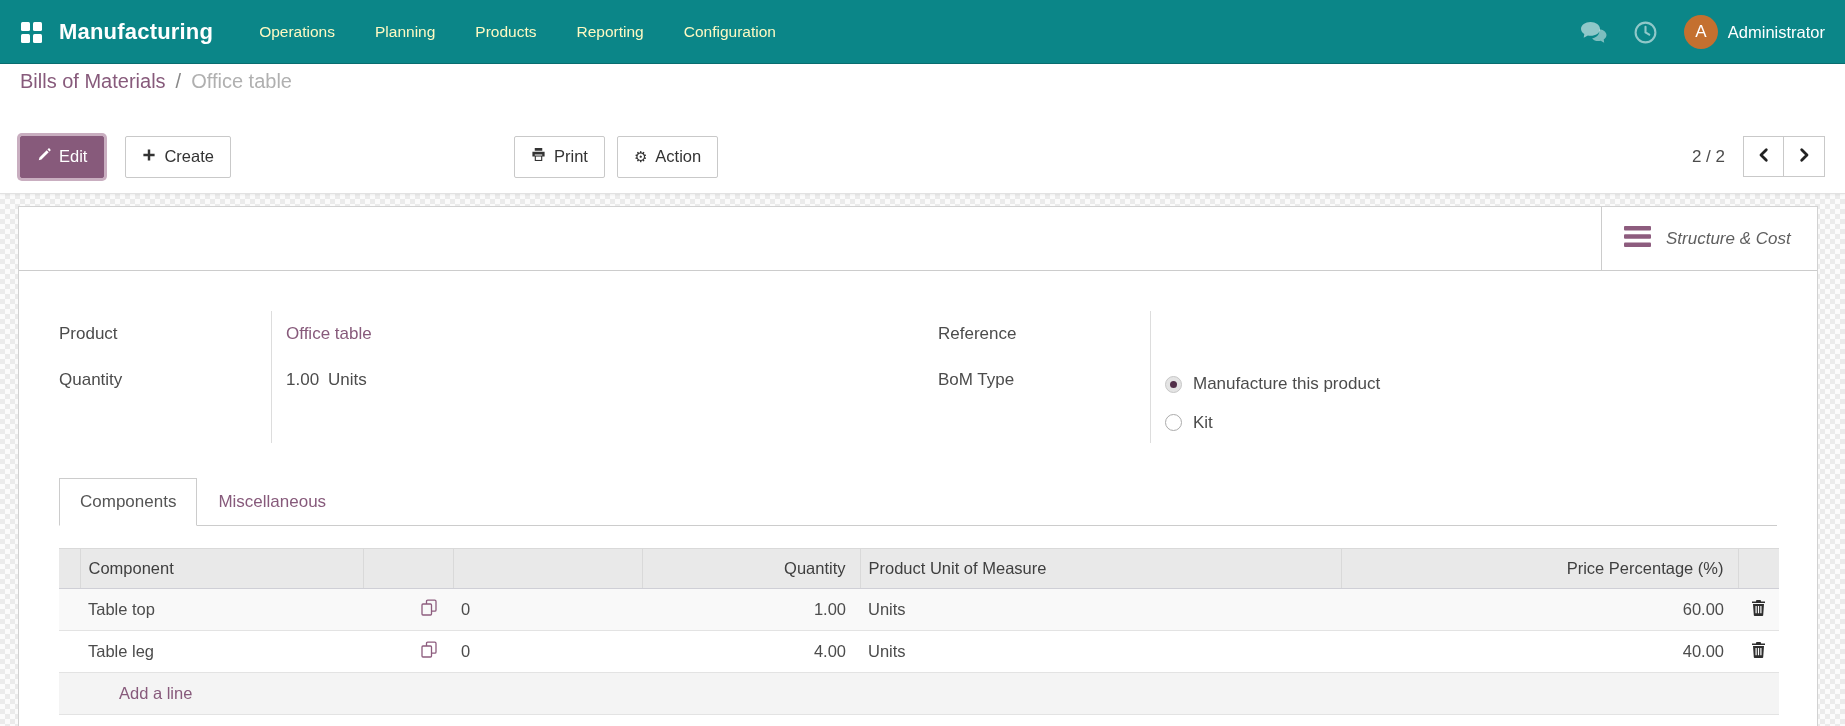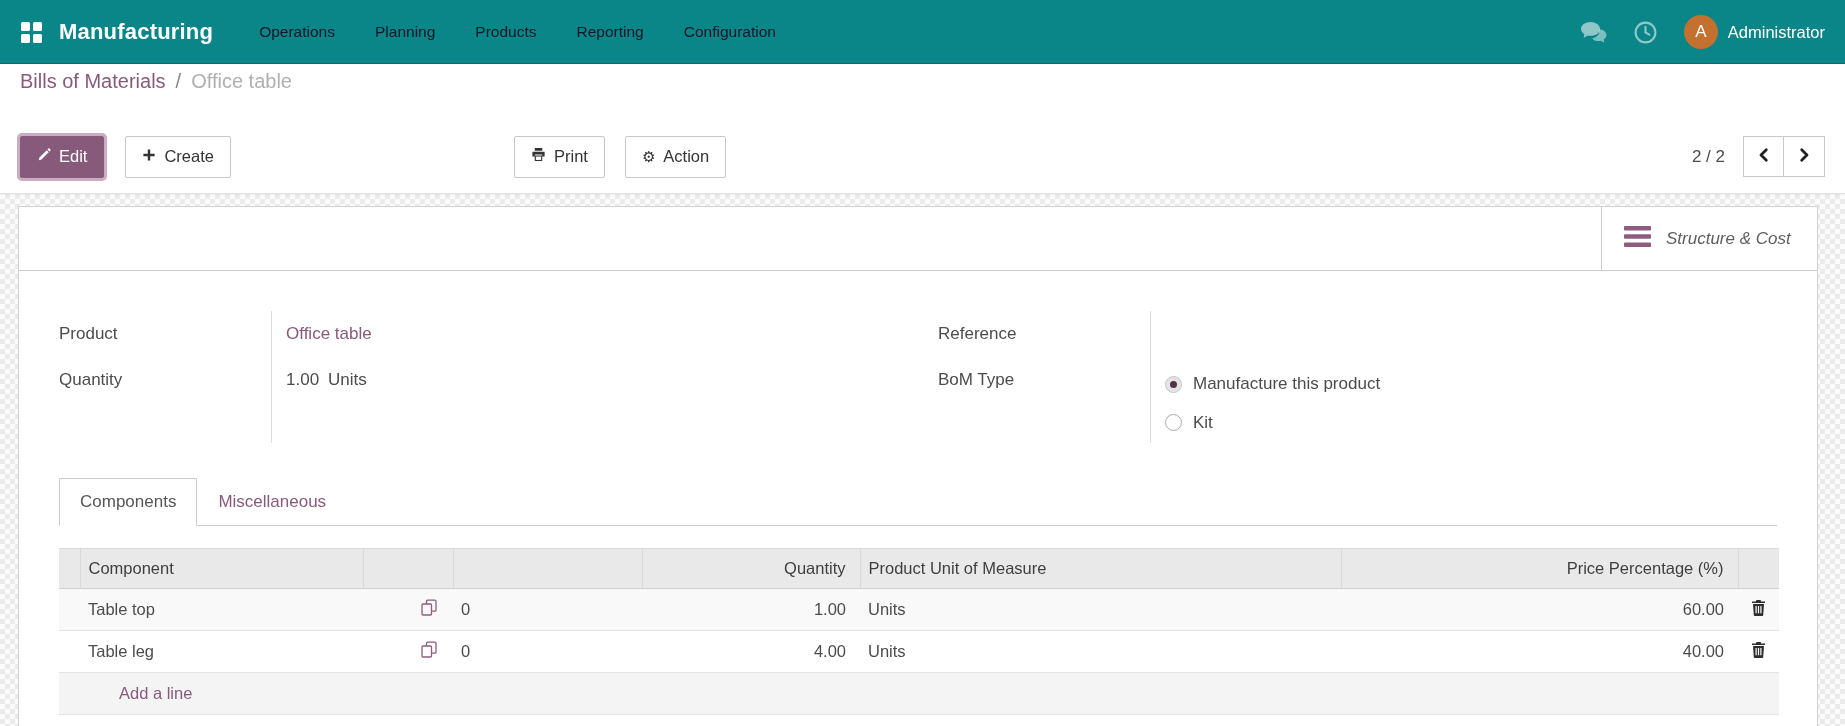--- a/index.html
+++ b/index.html
@@ -12,7 +12,7 @@
   .apps-btn { display:flex; align-items:center; cursor:pointer; margin-right:16px; }
   .app-title { font-size:22px; font-weight:bold; letter-spacing:.2px; }
   .nav-menus { display:flex; margin-left:46px; gap:40px; }
-  .nav-menu { font-size:15.5px; color:#0f172a; cursor:pointer; white-space:nowrap; }
+  .nav-menu { font-size:15.5px; color:#fef9c3; cursor:pointer; white-space:nowrap; }
   .nav-right { margin-left:auto; display:flex; align-items:center; gap:26px; }
   .nav-ico { color:rgba(255,255,255,.55); display:flex; align-items:center; cursor:pointer; }
   .user-chip { display:flex; align-items:center; gap:10px; cursor:pointer; }

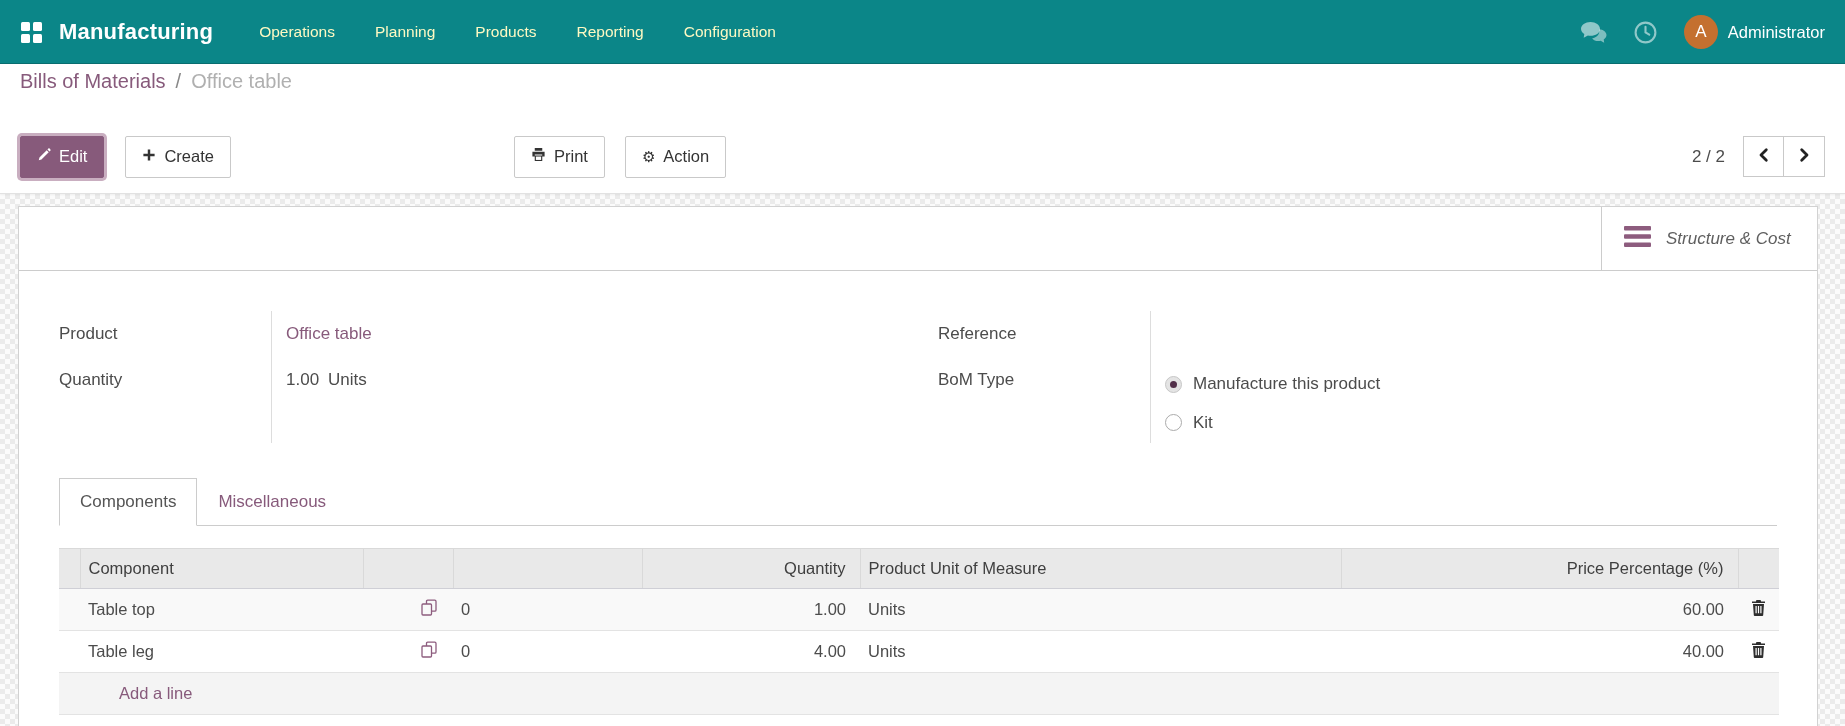--- a/index.html
+++ b/index.html
@@ -37,7 +37,7 @@
   .btn-primary { background:#875A7B; border-color:#875A7B; color:#fff;
                  box-shadow:0 0 0 3px #c9aec0; }
   .btn-create { margin-left:21px; }
-  .cp-mid { margin-left:283px; display:flex; gap:20px; }
+  .cp-mid { margin-left:283px; display:flex; gap:12px; }
   .pager { margin-left:auto; display:flex; align-items:center; gap:18px; }
   .pager-count { font-size:17px; color:#4c4c4c; }
   .pager-btns { display:flex; }

